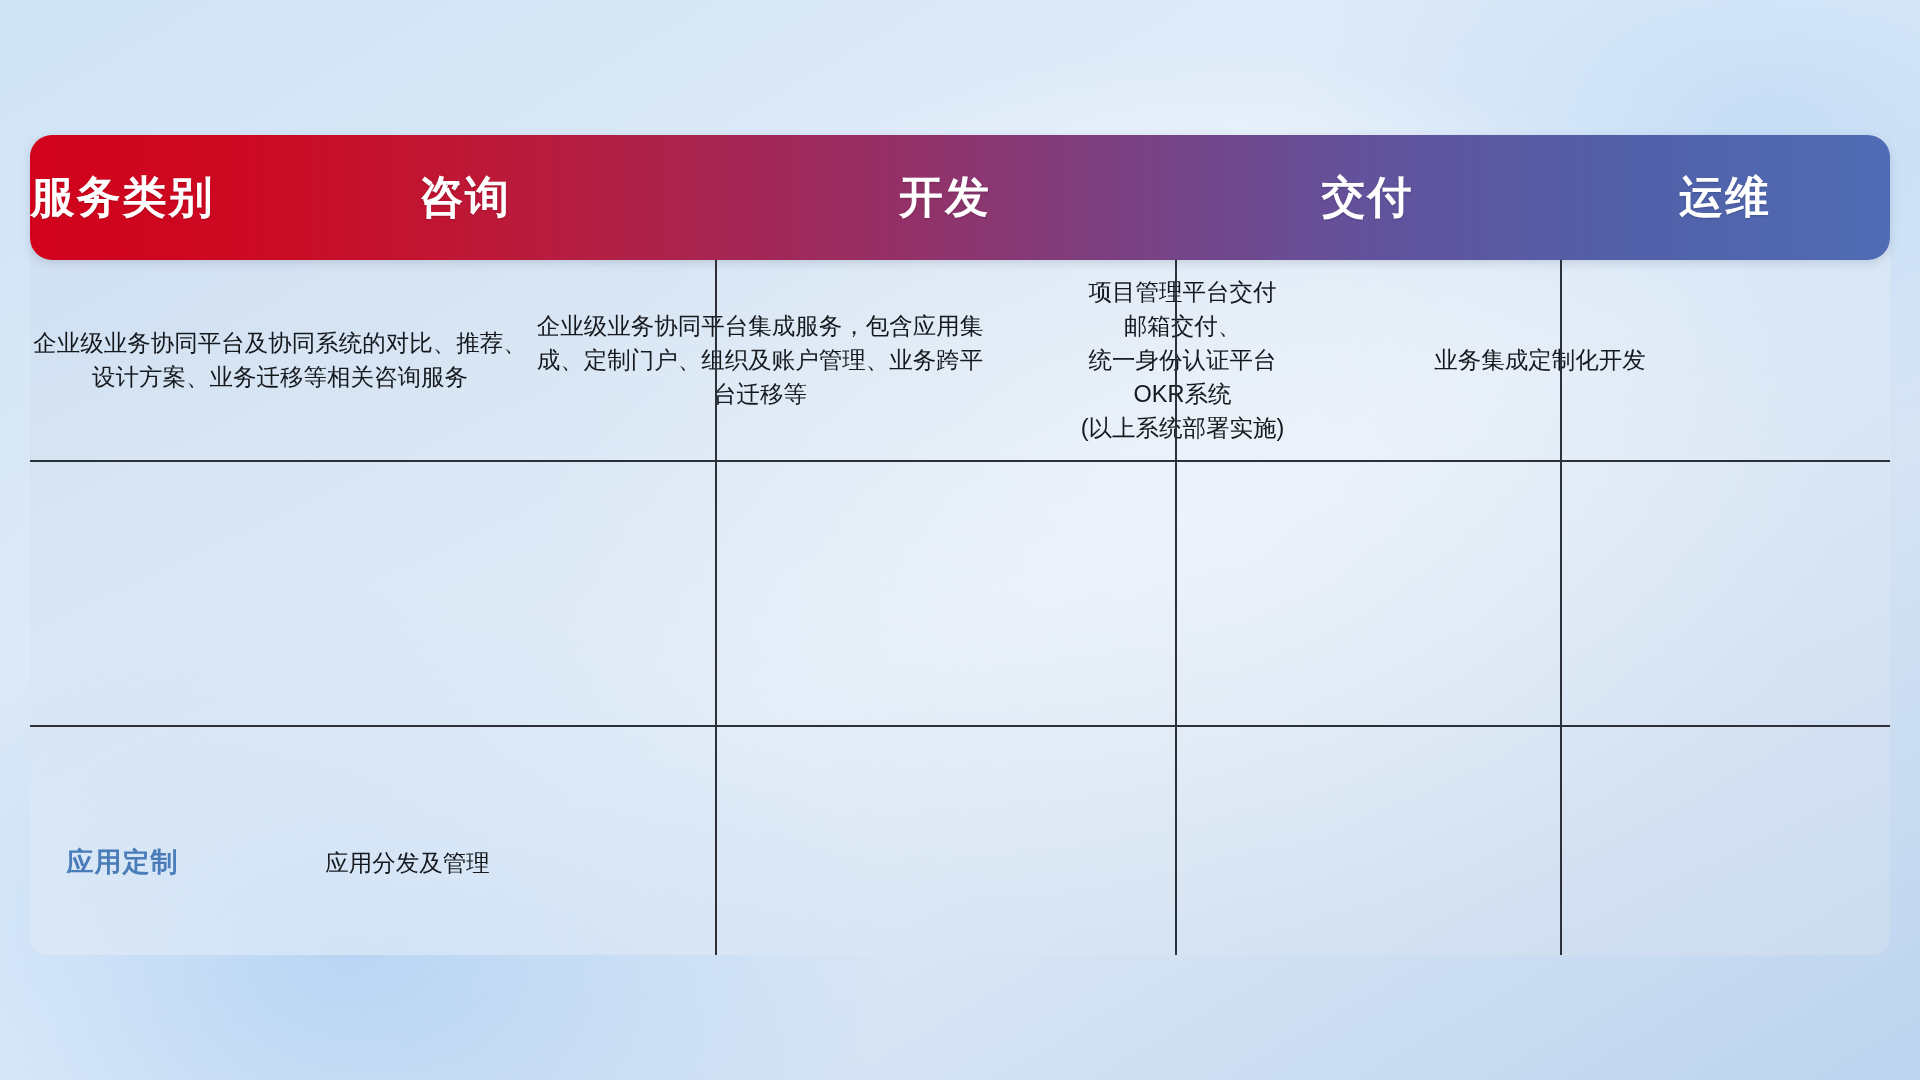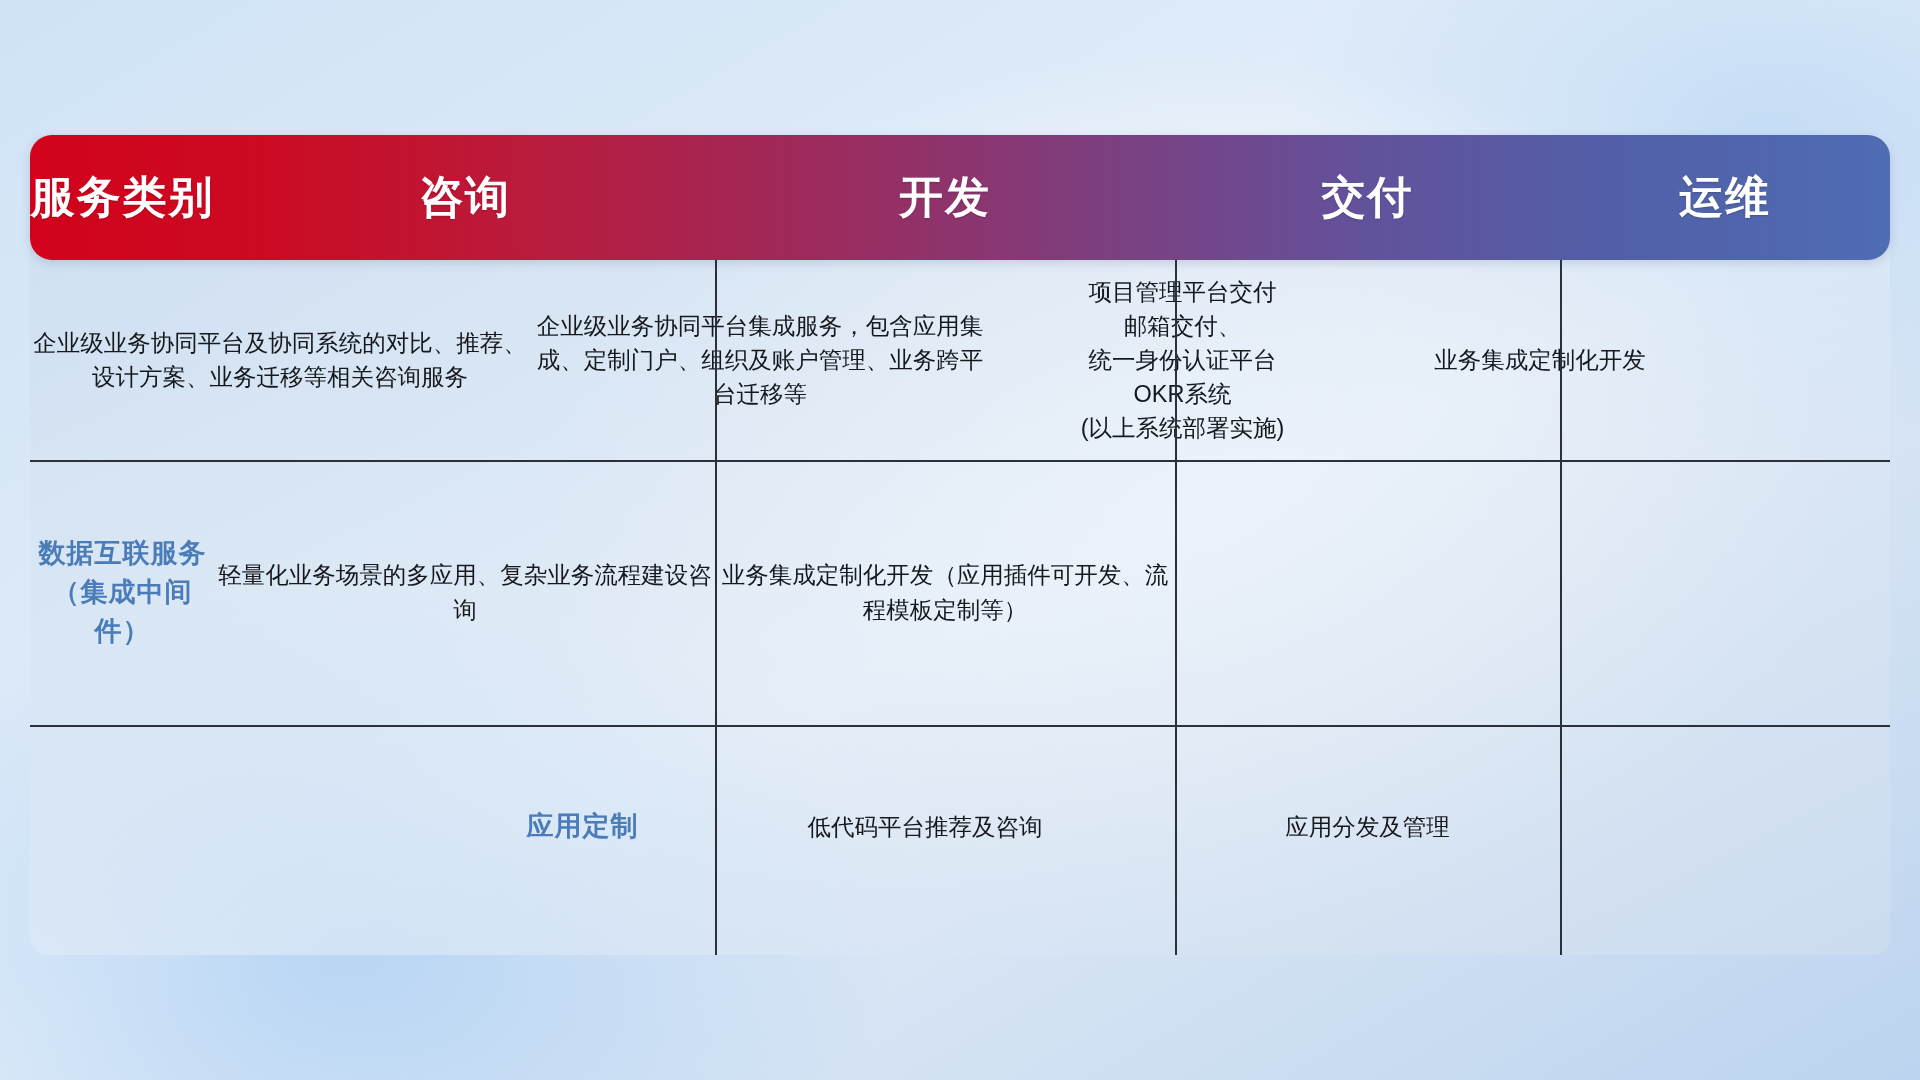--- a/index.html
+++ b/index.html
@@ -92,14 +92,6 @@
       <div class="cell c4 body-text">业务集成定制化开发</div>
     </div>
 
-    <div class="row r2">
-      <div class="cell c0 cat nowrap-pre">数据互联服务
-（集成中间件）</div>
-      <div class="cell c1 body-text">轻量化业务场景的多应用、复杂业务流程建设咨询</div>
-      <div class="cell c2 body-text">业务集成定制化开发（应用插件可开发、流程模板定制等）</div>
-      <div class="cell c3 body-text nowrap-pre"></div>
-      <div class="cell c4 body-text"></div>
-    </div>
 
     <div class="row r3">
       <div class="cell c0 cat nowrap-pre">应用定制</div>

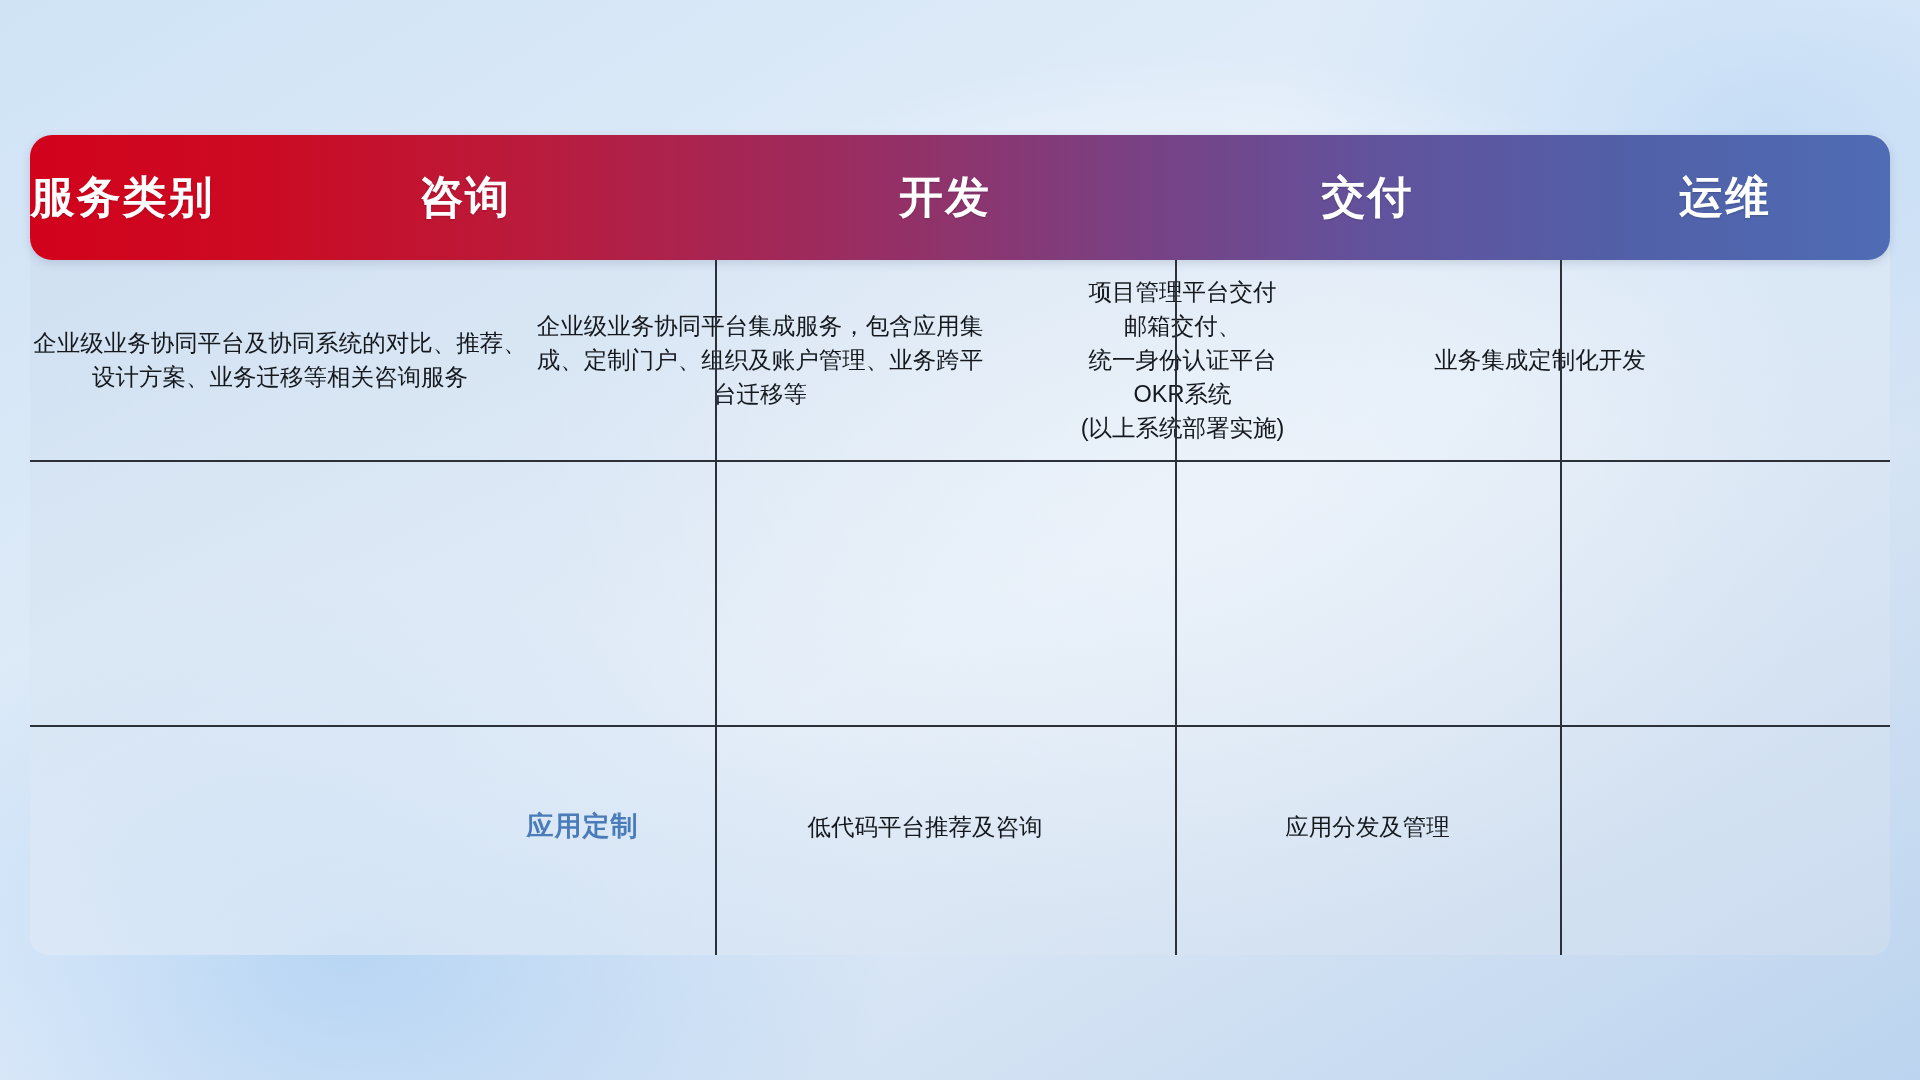--- a/index.html
+++ b/index.html
@@ -44,7 +44,7 @@
   .row { position:absolute; left:0; width:1860px; display:flex; }
   .row.r1 { top:0; height:200px; }
   .row.r2 { top:200px; height:265px; }
-  .row.r3 { top:452px; height:230px;justify-content:flex-end; }
+  .row.r3 { top:488px; height:230px; }
   .cell {
     display:flex; align-items:center; justify-content:center;
     text-align:center; padding:6px 2px; line-height:1.45;

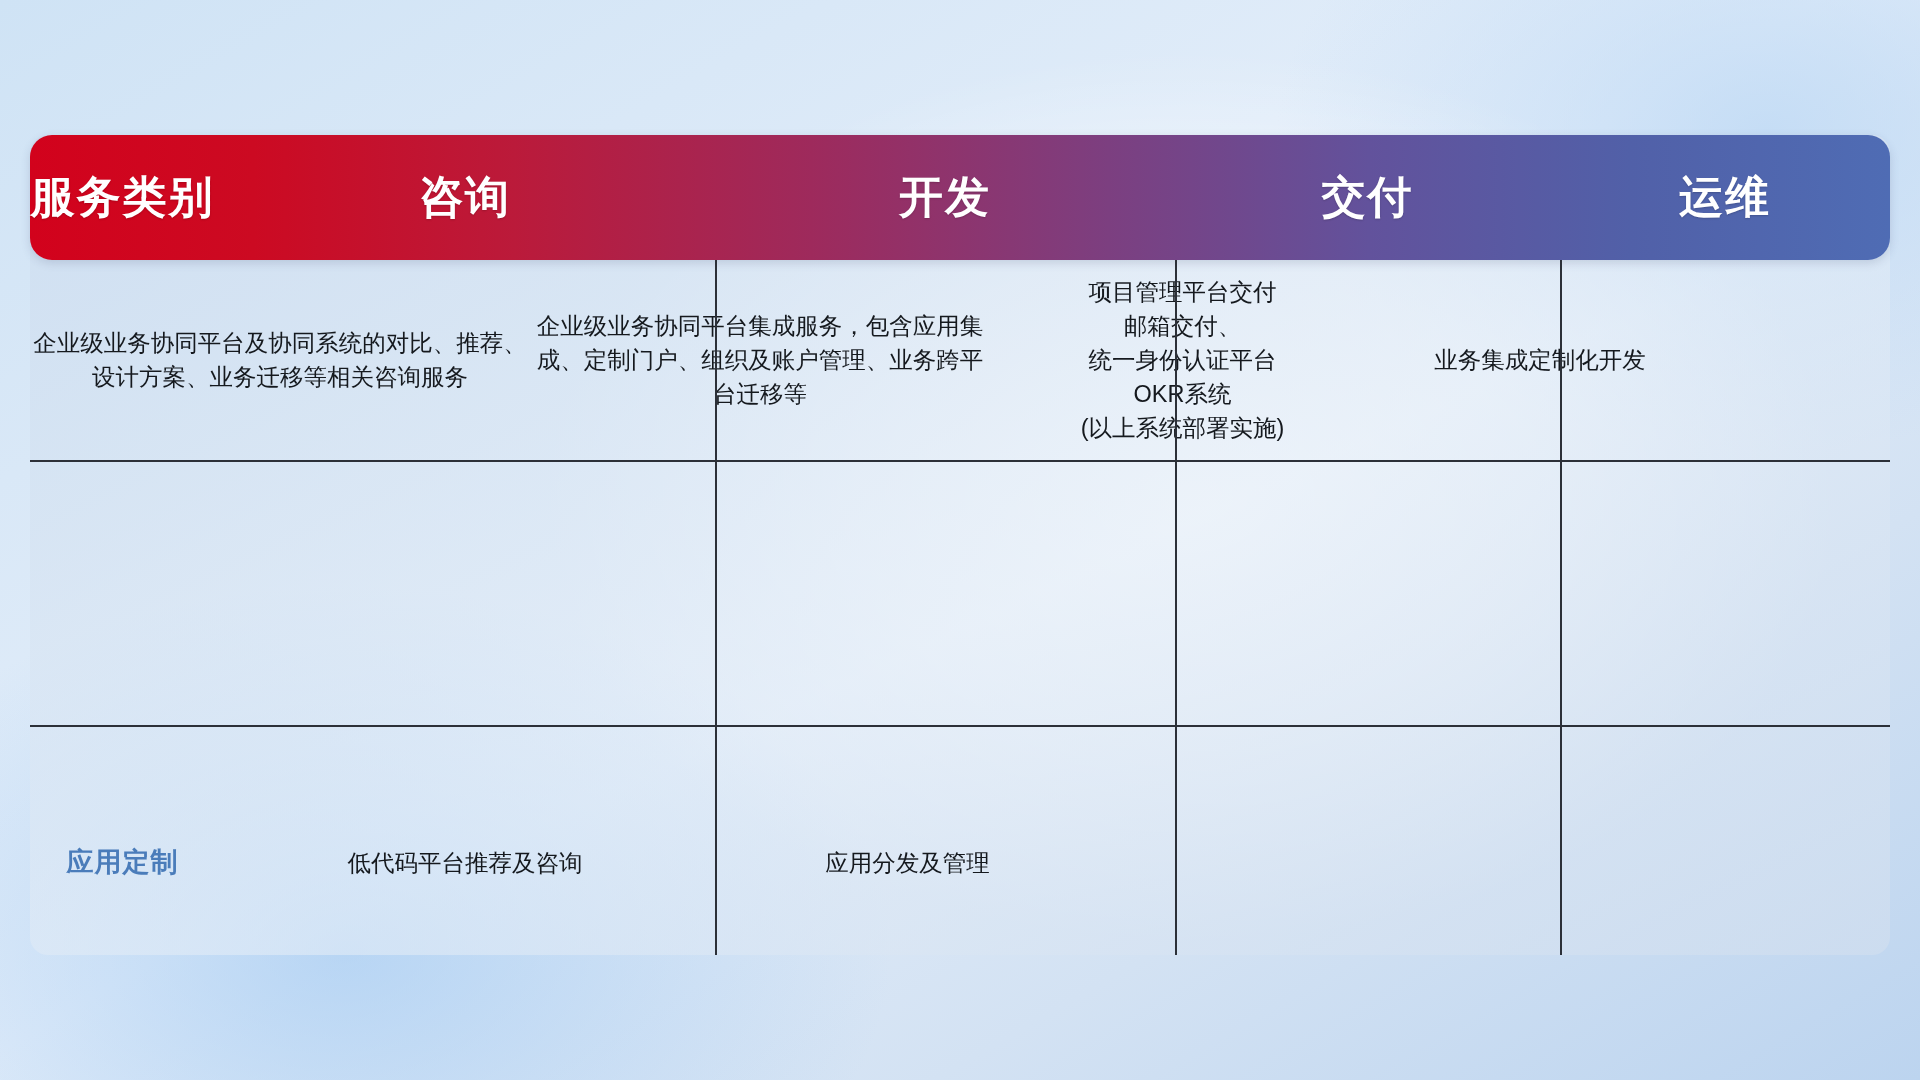--- a/index.html
+++ b/index.html
@@ -95,7 +95,6 @@
 
     <div class="row r3">
       <div class="cell c0 cat nowrap-pre">应用定制</div>
-      <div class="cell c1 body-text">低代码平台推荐及咨询</div>
       <div class="cell c3 body-text">应用分发及管理</div>
       <div class="cell c4 body-text"></div>
     </div>

